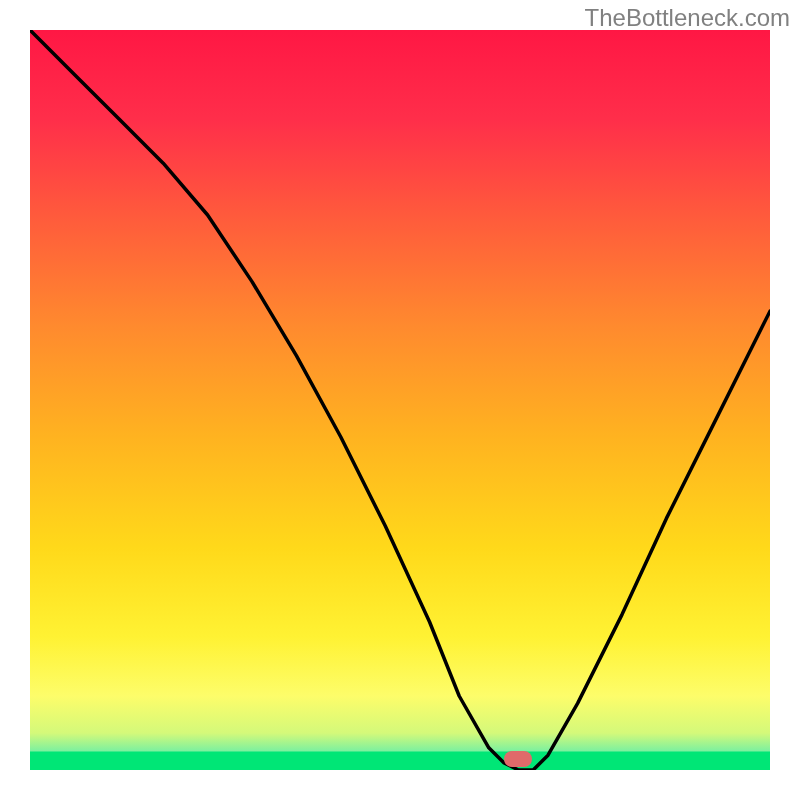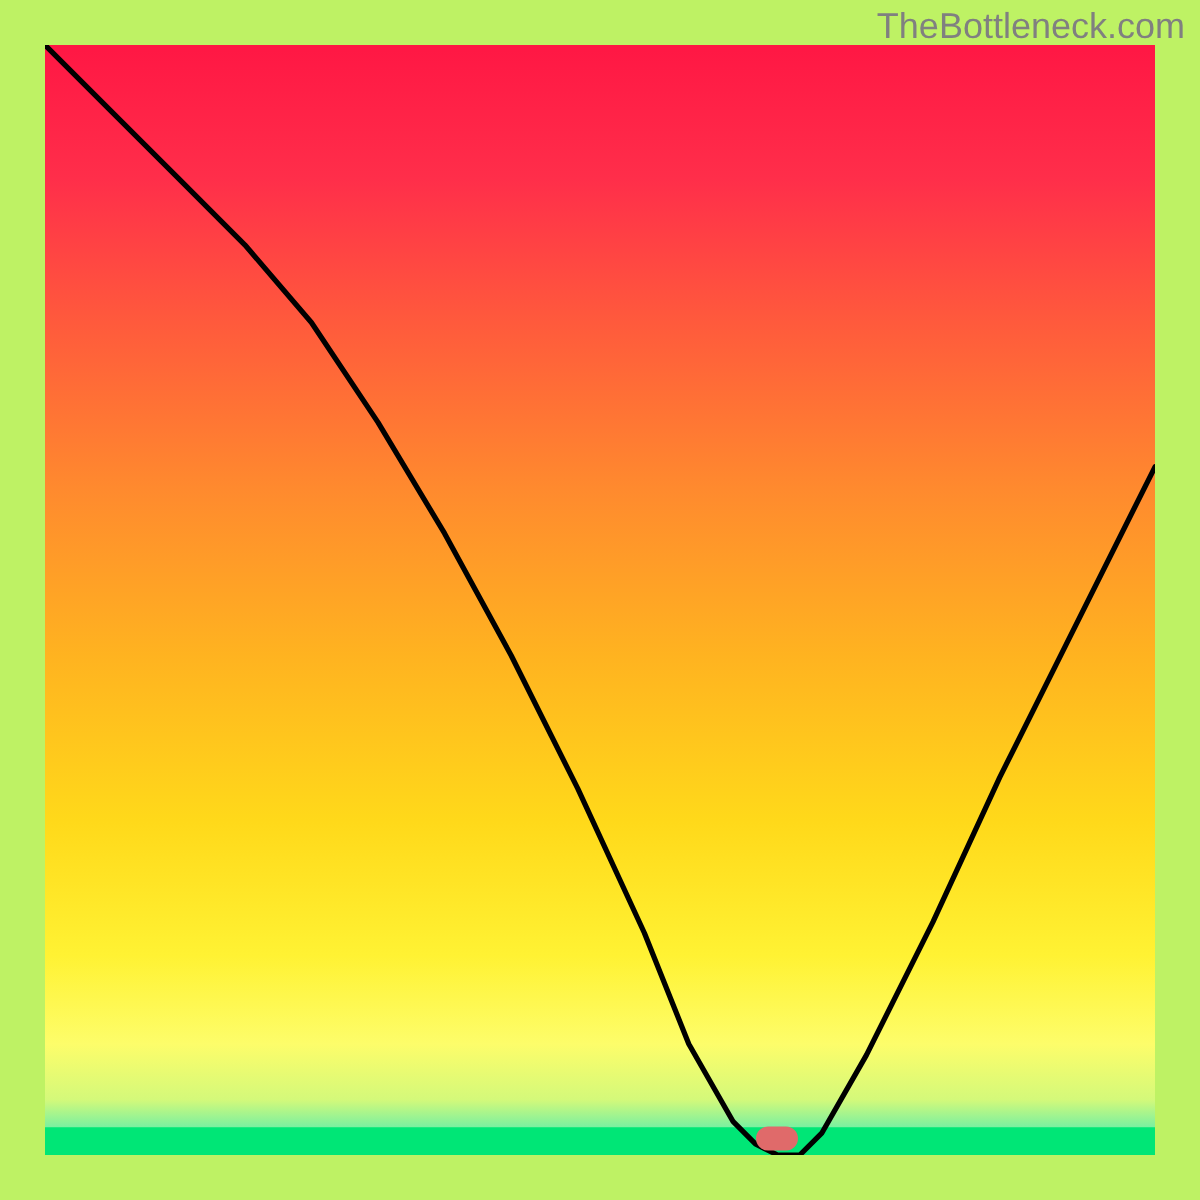--- a/index.html
+++ b/index.html
@@ -8,7 +8,7 @@
     position: relative;
     width: 800px;
     height: 800px;
-    background: #bef264;
+    background: #ffffff;
   }
   .watermark {
     position: absolute;

